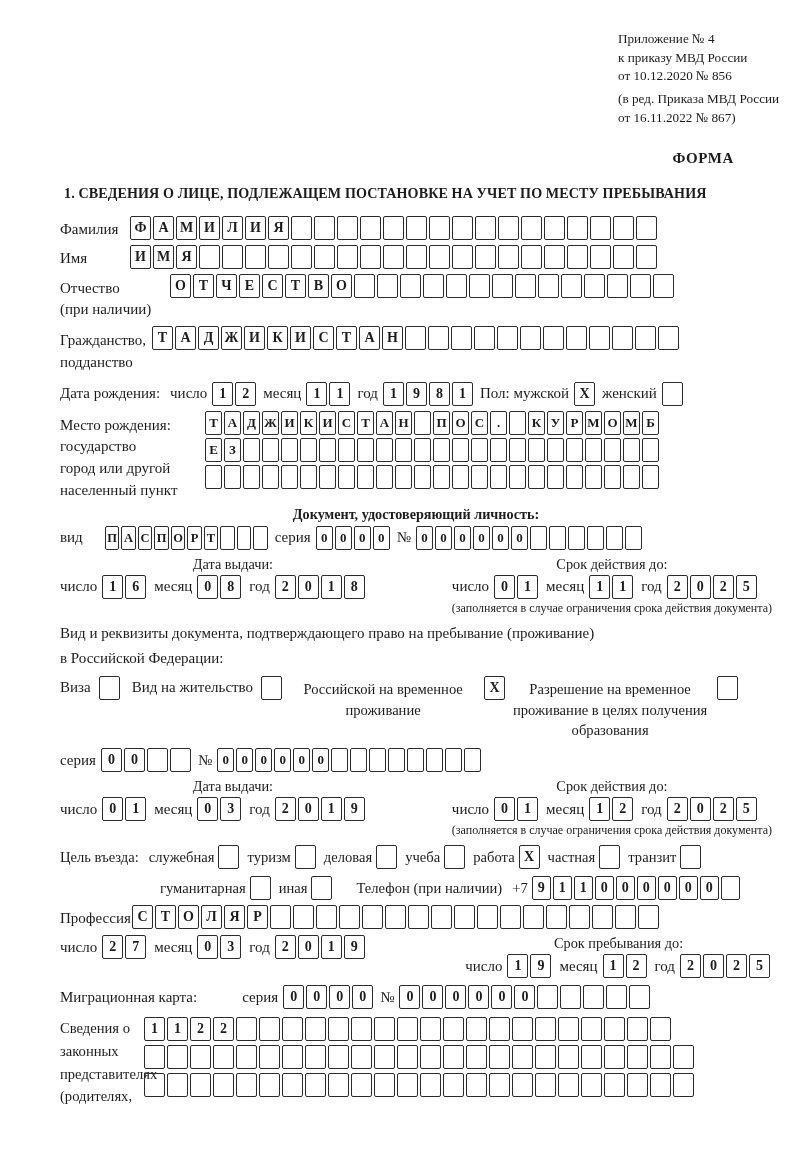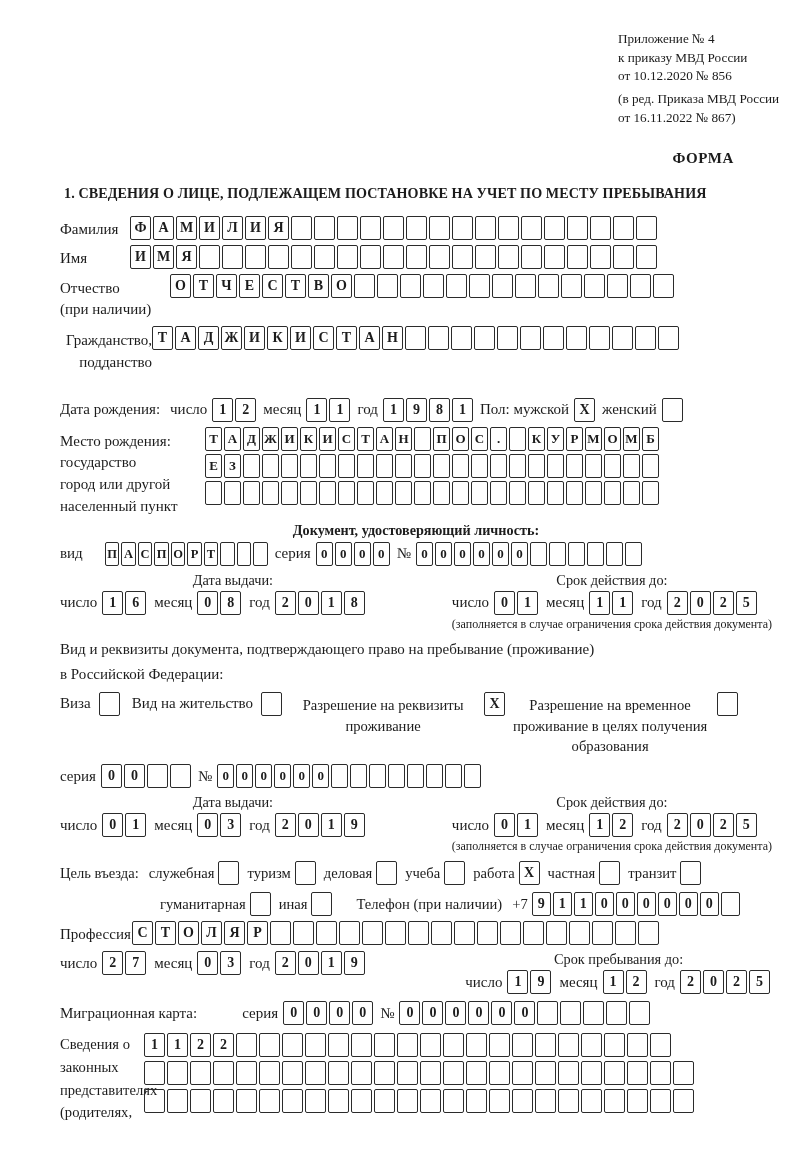--- a/index.html
+++ b/index.html
@@ -22,7 +22,7 @@
   .frow { display:flex; align-items:flex-start; margin-top:5px; }
   .lbl { flex:none; line-height:1.3; padding-top:4px; }
   .lbl2 { line-height:1.45; padding-top:4px; }
-  .w70 { width:70px; } .w110 { width:110px; } .w92 { width:92px;text-align:right; } .w145 { width:145px; } .w72 { width:72px; }
+  .w70 { width:70px; } .w110 { width:110px; } .w92 { width:92px; } .w145 { width:145px; } .w72 { width:72px; }
 
   .cells { display:flex; flex-wrap:nowrap; }
   .cell {

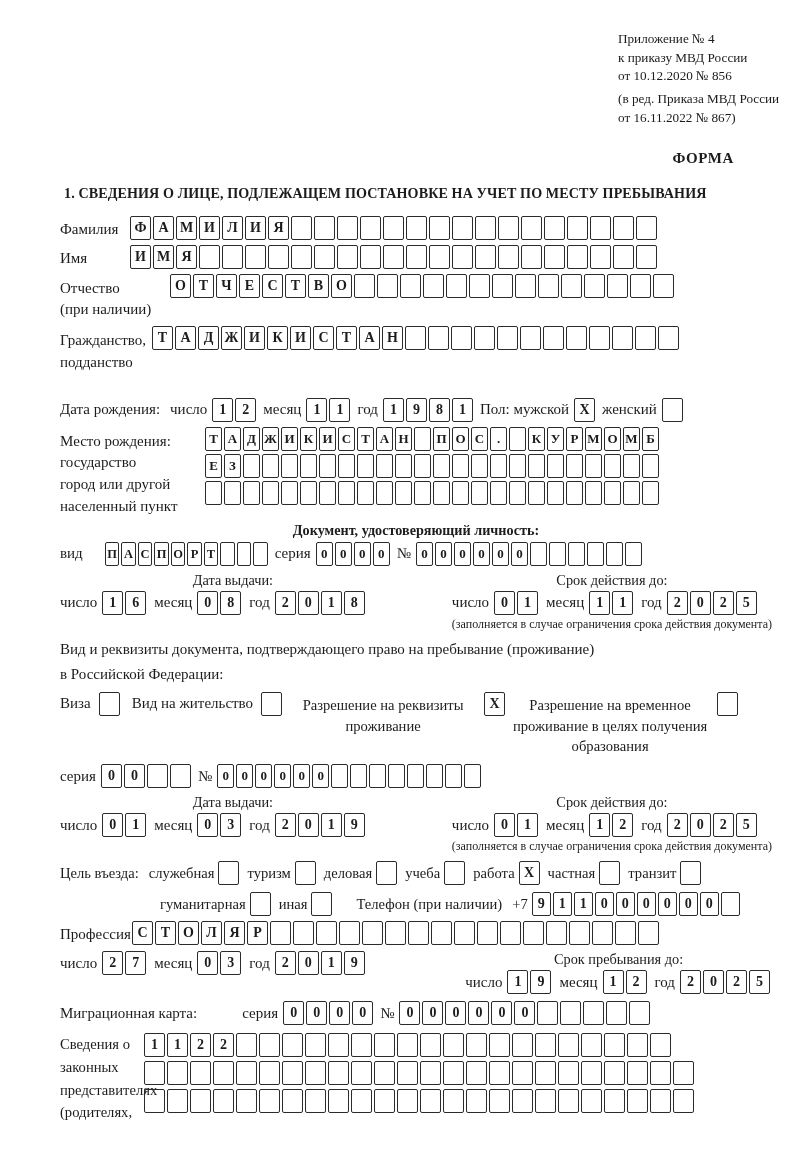--- a/index.html
+++ b/index.html
@@ -205,7 +205,7 @@
       </div>
   </div>
 
-  <div class="inline-row" style="margin-top:24px">
+  <div class="inline-row" style="margin-top:8px">
     <span class="t" style="margin-left:0">Дата рождения:</span>
     <span class="t">число</span>
     <span class="cells">

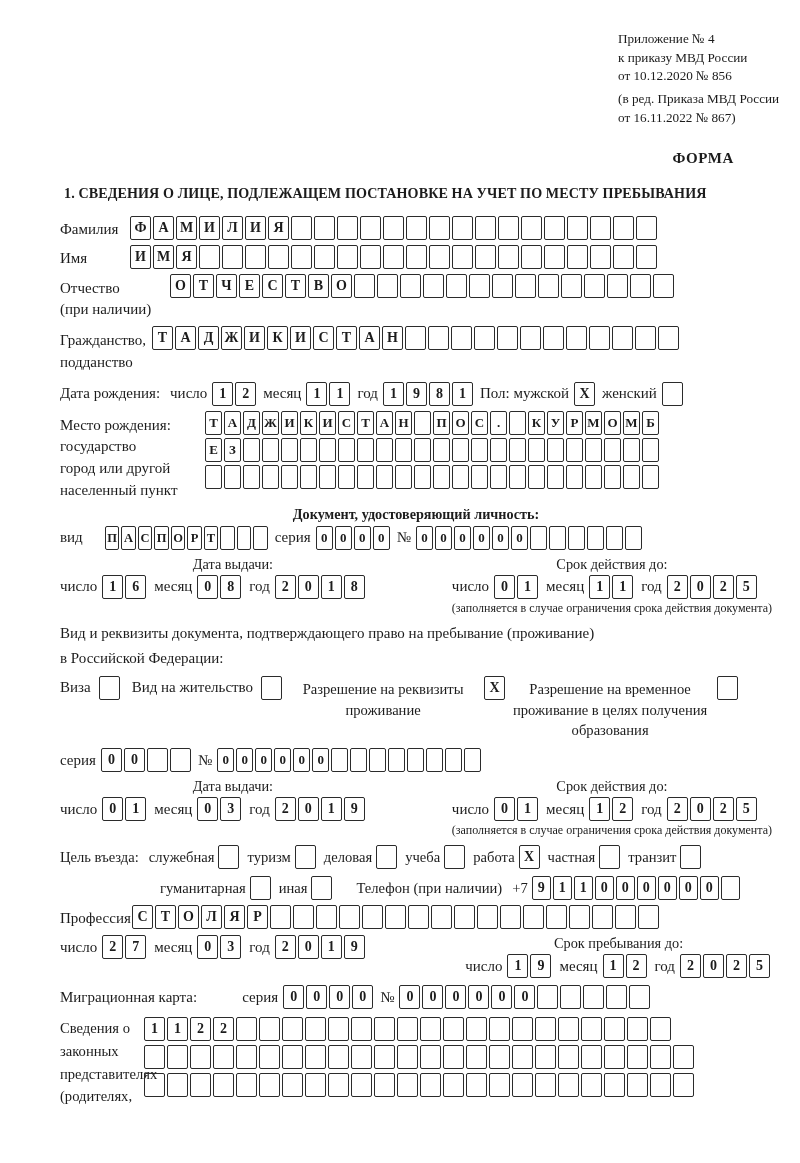--- a/index.html
+++ b/index.html
@@ -423,7 +423,7 @@
     <span class="cells box" style="margin-right:6px">
         <span class="cell"></span>
       </span>
-    <span class="wrap-lbl w186">Разрешение на реквизиты проживание</span>
+    <span class="wrap-lbl w186">Российской на временное проживание</span>
     <span class="cells box" style="margin-right:4px">
         <span class="cell">X</span>
       </span>

